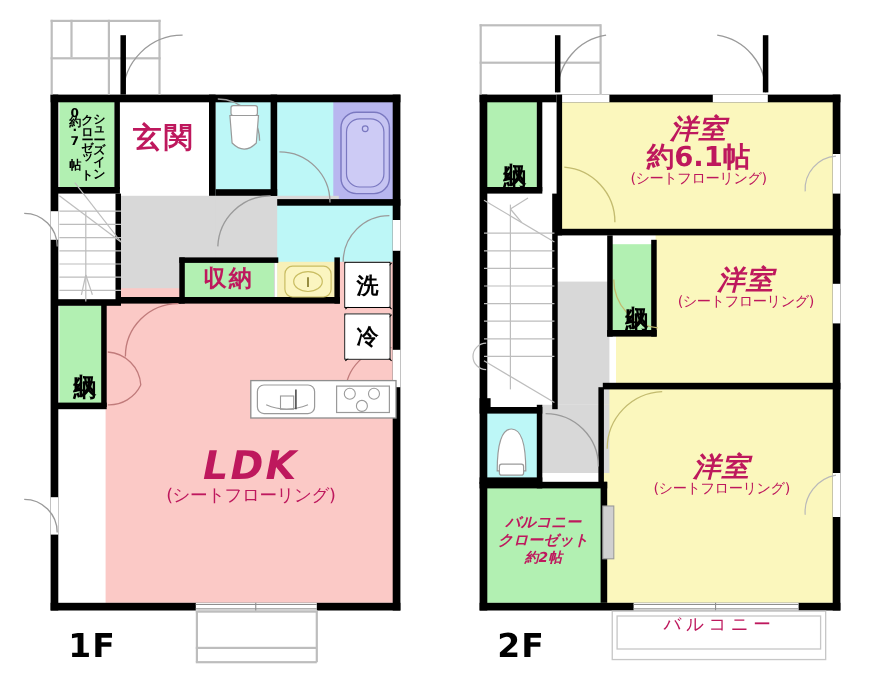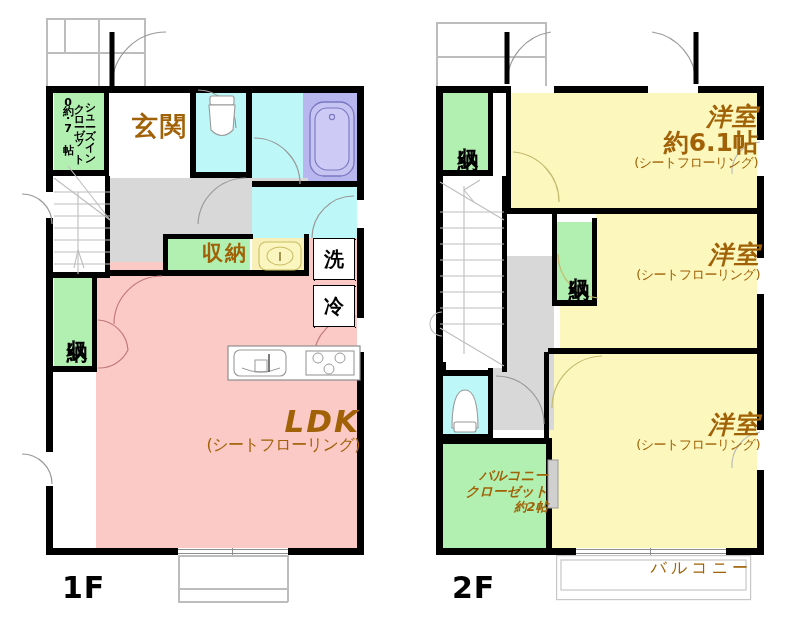--- a/index.html
+++ b/index.html
@@ -30,8 +30,8 @@
   .hair2{position:absolute;background:#8e8e8e;}
 
   
-  .lbl{position:absolute;box-sizing:border-box;text-align:right;
-       line-height:1.04;white-space:nowrap;color:#a16207;}
+  .lbl{position:absolute;box-sizing:border-box;text-align:center;
+       line-height:1.04;white-space:nowrap;color:#be185d;}
   .lbl .t1{display:block;font-weight:700;font-style:italic;}
   .lbl .t2{display:block;font-weight:700;}
   .lbl .t3{display:block;font-weight:400;}

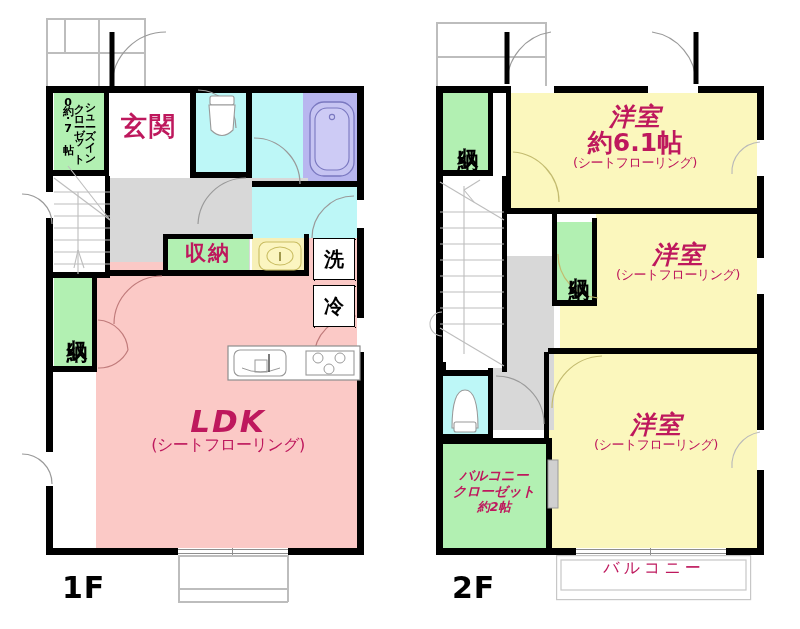--- a/index.html
+++ b/index.html
@@ -42,7 +42,7 @@
 
   .genkan{font-size:26px;font-weight:700;letter-spacing:2px;}
 
-  .ldk-name{font-size:31px;font-weight:700;letter-spacing:2px;}
+  .ldk-name{font-size:36px;font-weight:700;letter-spacing:2px;}
   .ldk-size{font-size:34px;font-weight:700;}
   .ldk-mat {font-size:16px;font-weight:400;letter-spacing:-0.5px;}
 

